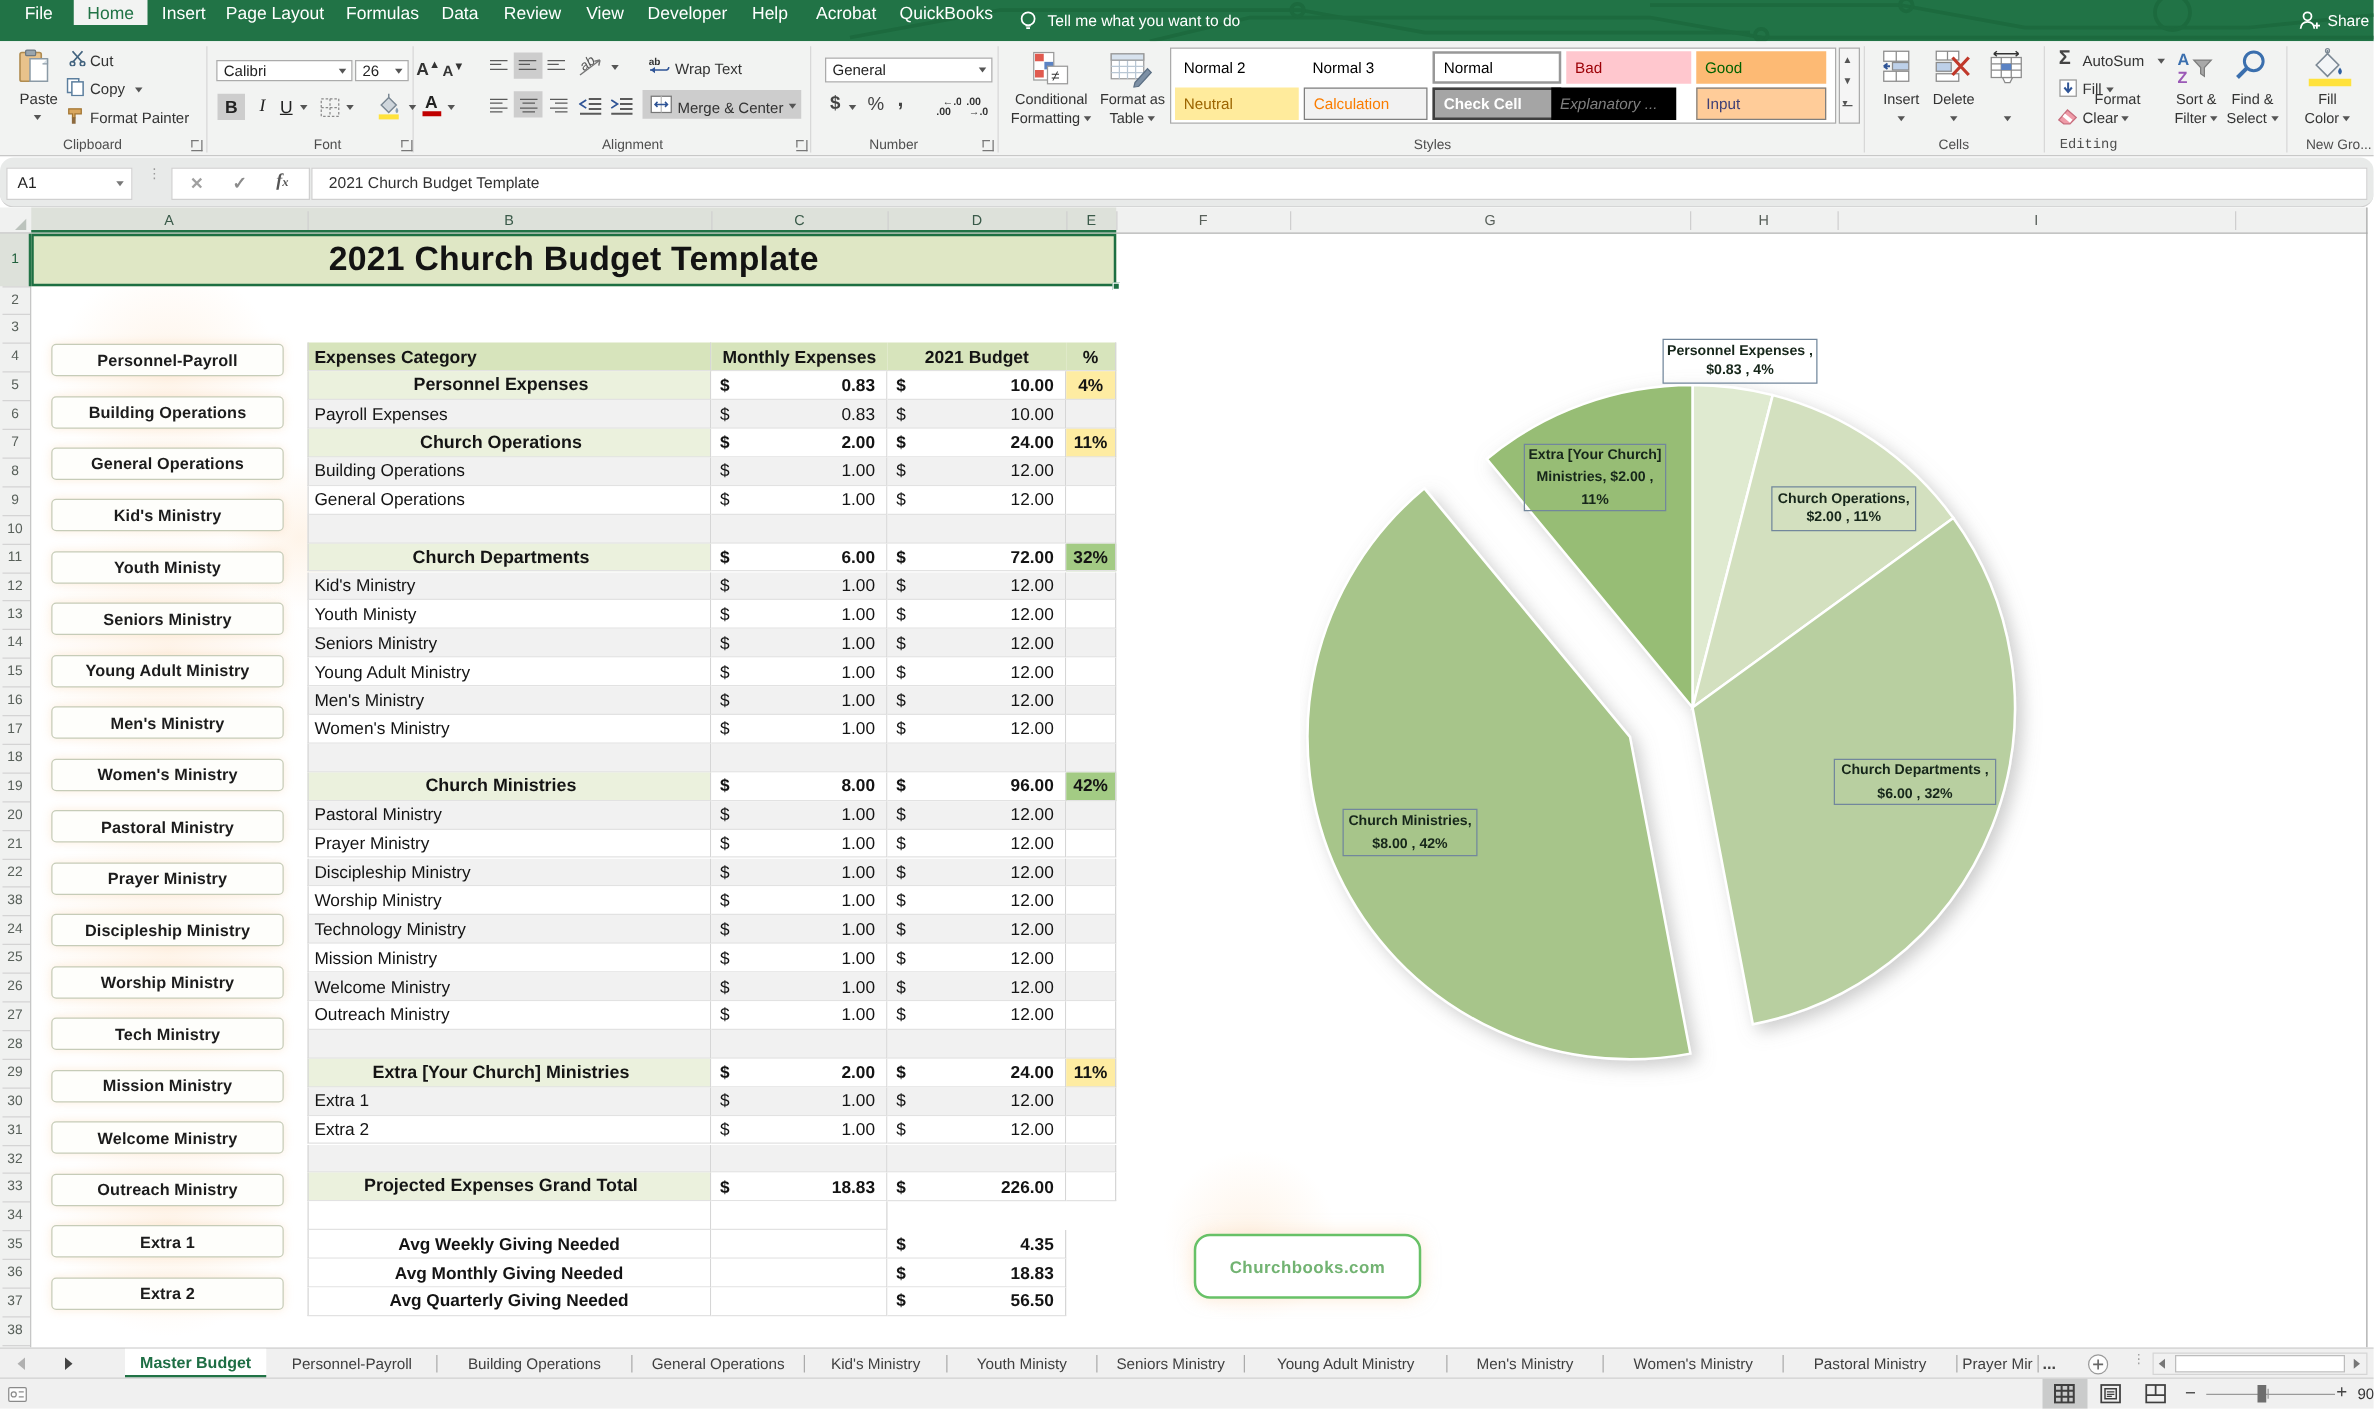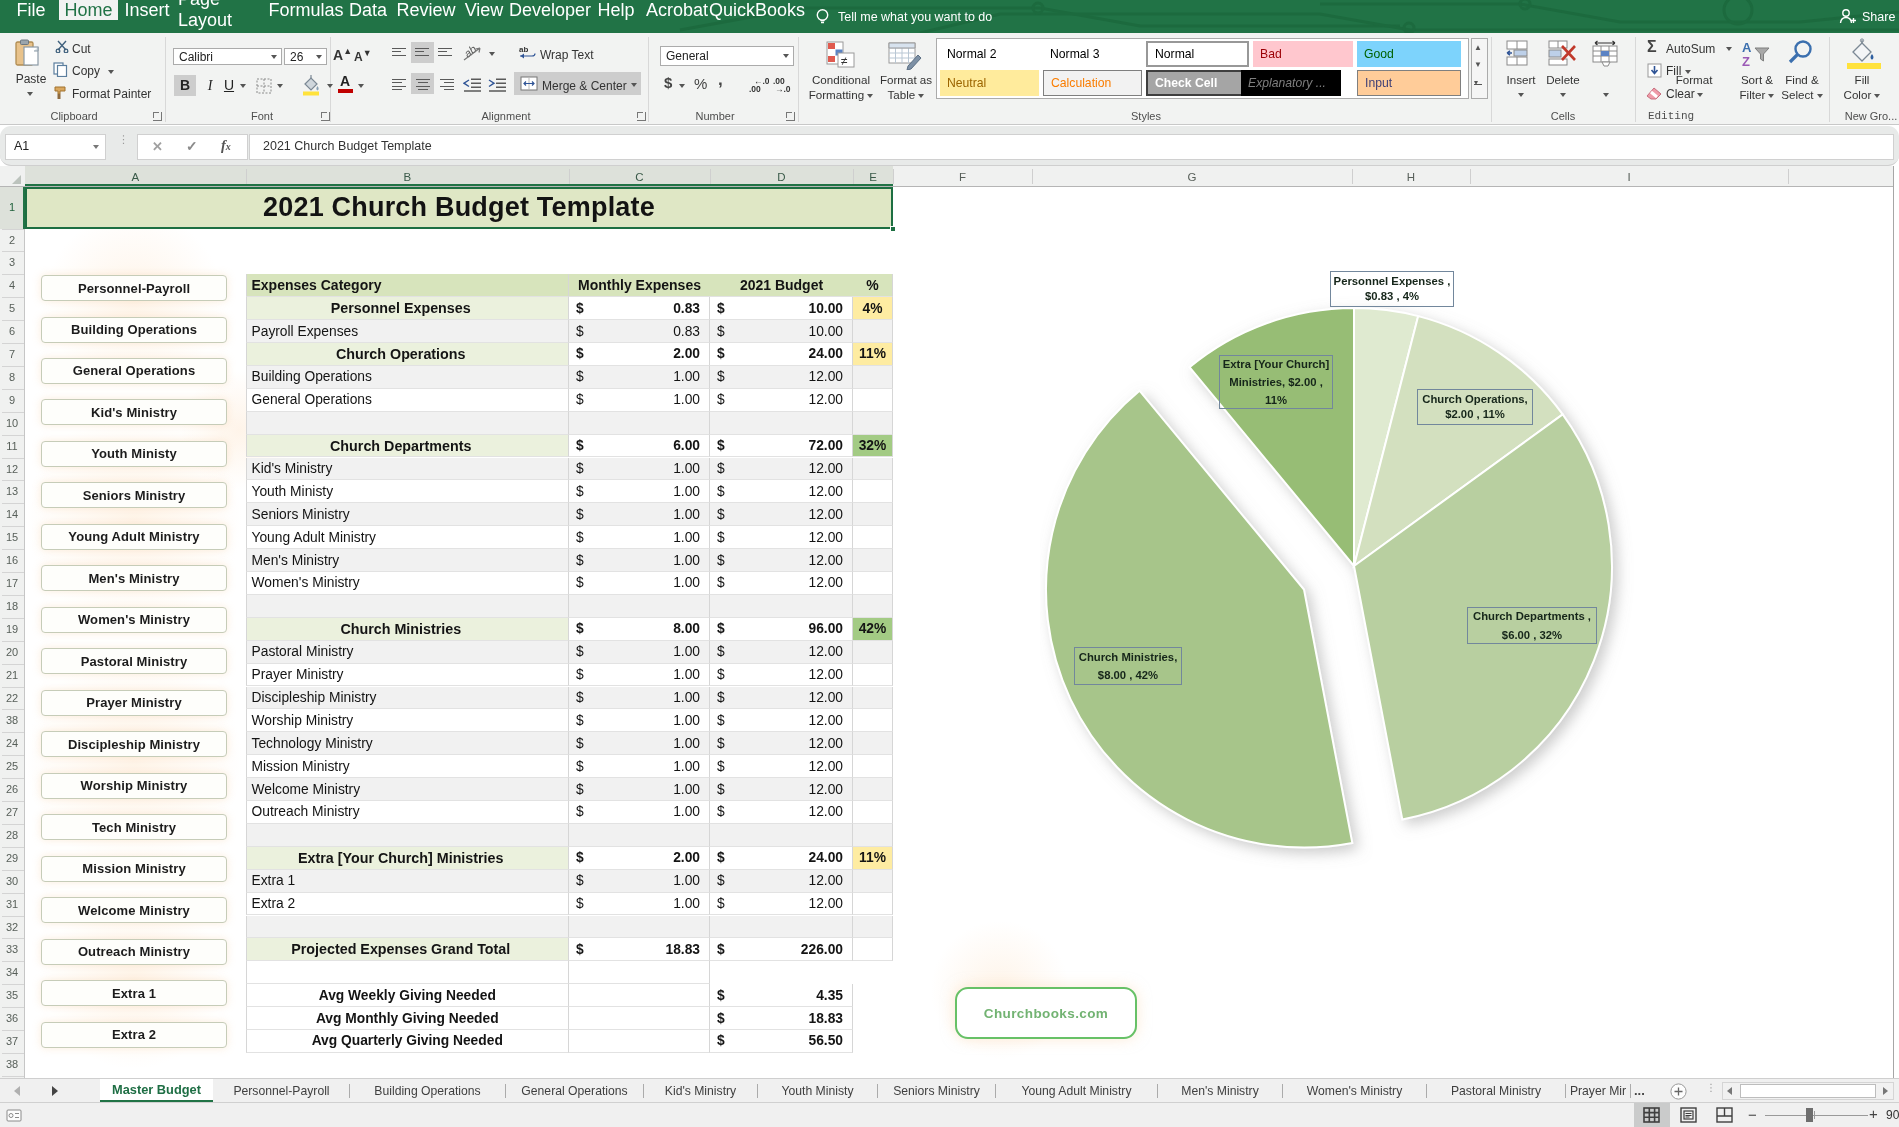--- a/index.html
+++ b/index.html
@@ -6,7 +6,7 @@
 .abs{position:absolute;}
 
 #titlebar{left:0;top:0;width:1899px;height:33px;background:#217346;}
-.ttab{position:absolute;top:0;height:20px;color:#fff;font-size:18px;display:flex;align-items:center;justify-content:center;}
+.ttab{position:absolute;top:0;height:20px;color:#fff;font-size:14px;display:flex;align-items:center;justify-content:center;}
 #hometab{background:#f2f3f2;color:#217346;}
 
 #ribbon{left:0;top:33px;width:1899px;height:92px;background:#f2f3f2;border-bottom:1px solid #c8c8c8;}

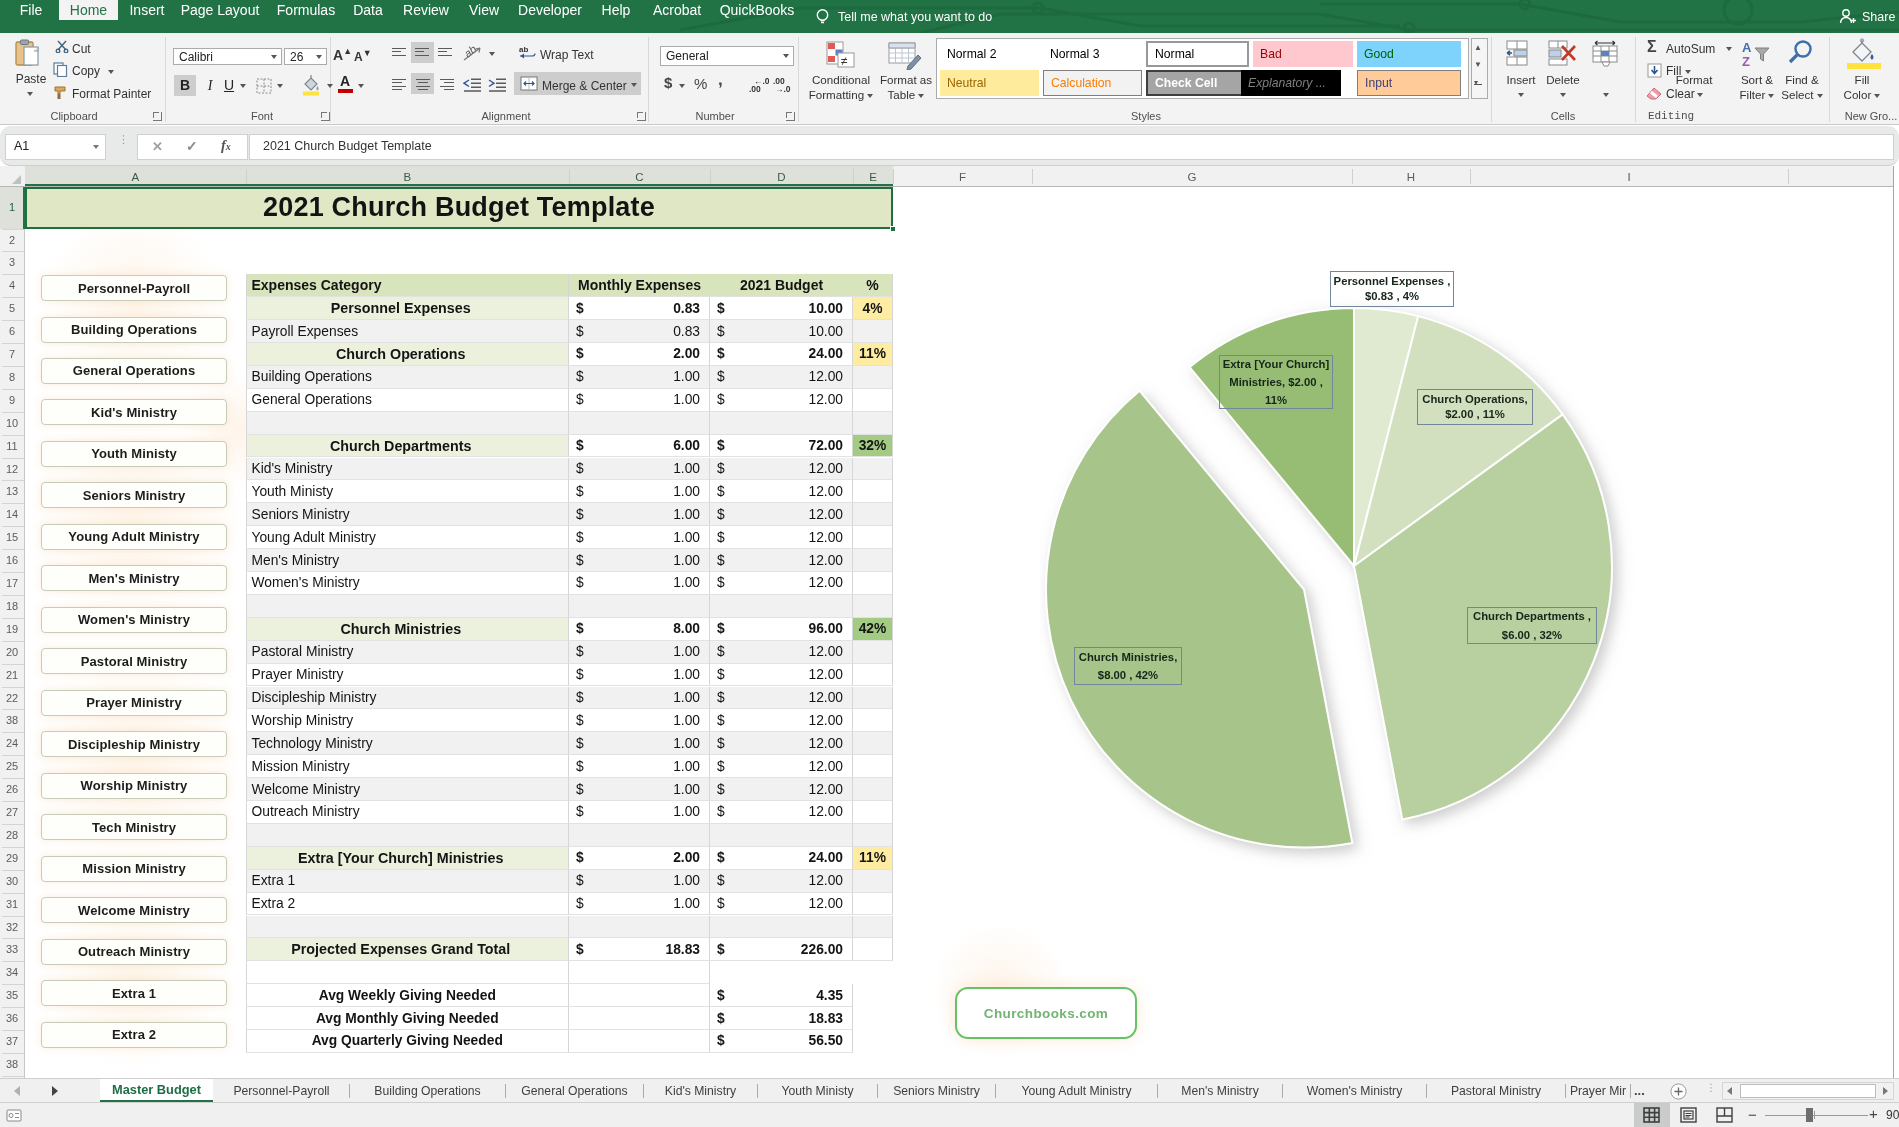--- a/index.html
+++ b/index.html
@@ -262,7 +262,7 @@
 <div class="chip" style="left:1043px;top:41px;width:99px;background:#fff;color:#000;">Normal 3</div>
 <div class="chip" style="left:1146px;top:41px;width:103px;background:#fff;color:#000;border:2px solid #989898;">Normal</div>
 <div class="chip" style="left:1253px;top:41px;width:100px;background:#ffc7ce;color:#9c0006;">Bad</div>
-<div class="chip" style="left:1357px;top:41px;width:104px;background:#7dd3fc;color:#006100;">Good</div>
+<div class="chip" style="left:1357px;top:41px;width:104px;background:#fdba74;color:#006100;">Good</div>
 <div class="chip" style="left:940px;top:70px;width:99px;background:#ffeb9c;color:#9c6500;">Neutral</div>
 <div class="chip" style="left:1043px;top:70px;width:99px;background:#f2f2f2;color:#fa7d00;border:1px solid #7f7f7f;">Calculation</div>
 <div class="chip" style="left:1146px;top:70px;width:103px;background:#a5a5a5;color:#ffffff;border:2px solid #3f3f3f;font-weight:bold;">Check Cell</div>

